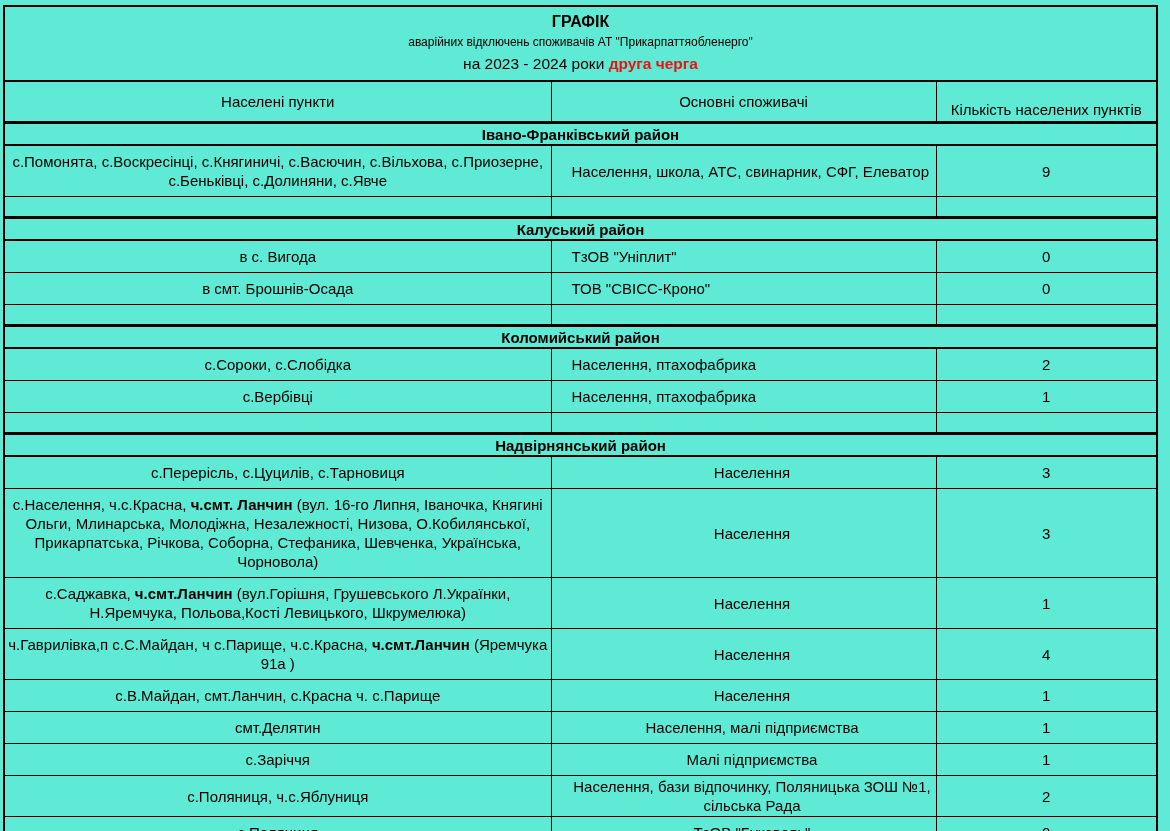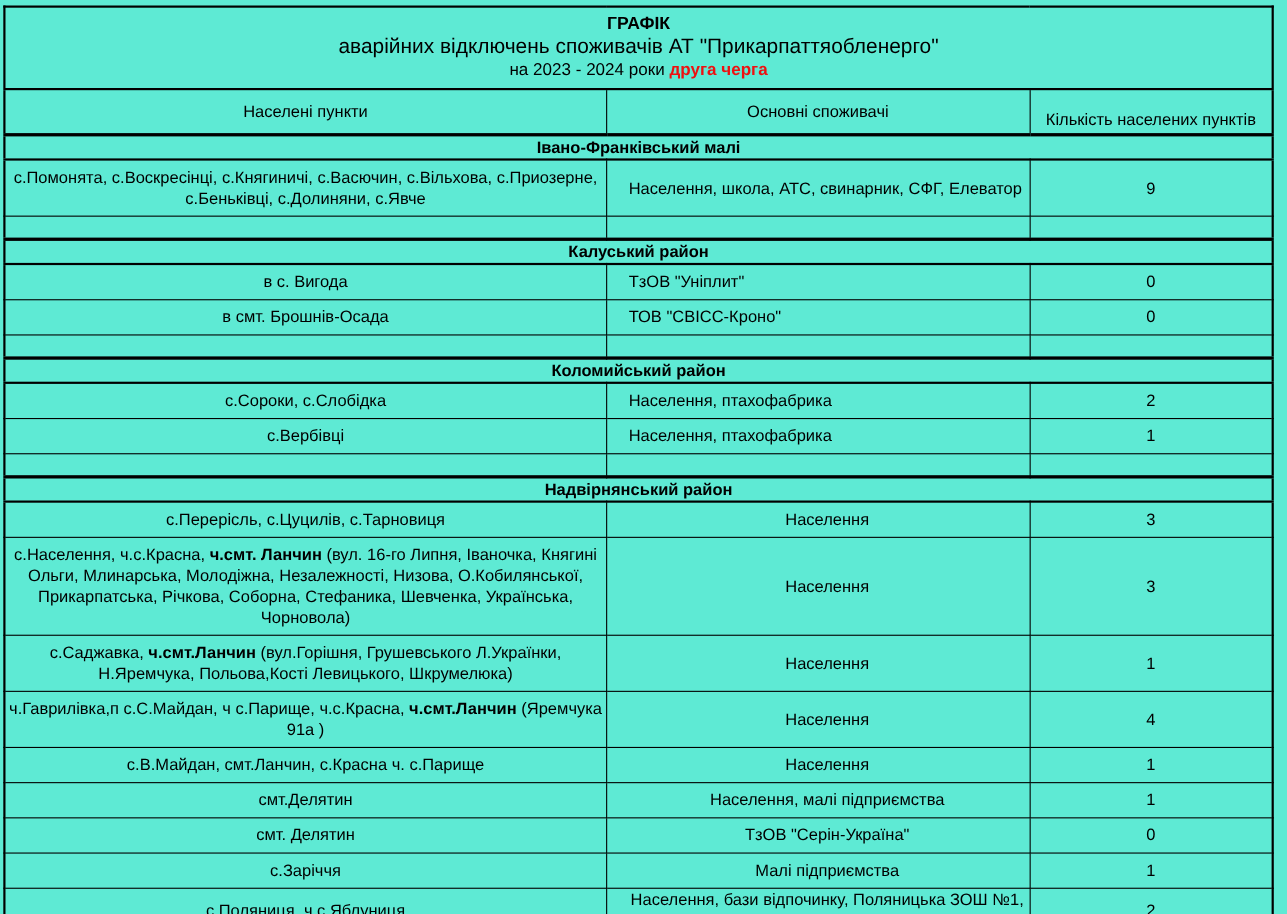--- a/index.html
+++ b/index.html
@@ -44,7 +44,7 @@
     padding: 4px 0 6px 0;
   }
   .title-l1 { font-weight: bold; font-size: 16px; line-height: 21px; }
-  .title-l2 { font-size: 19px; line-height: 21px; }
+  .title-l2 { font-size: 12px; line-height: 21px; }
   .title-l3 { font-size: 15.5px; line-height: 21px; }
   .title-l3 .hl { font-weight: bold; }
 

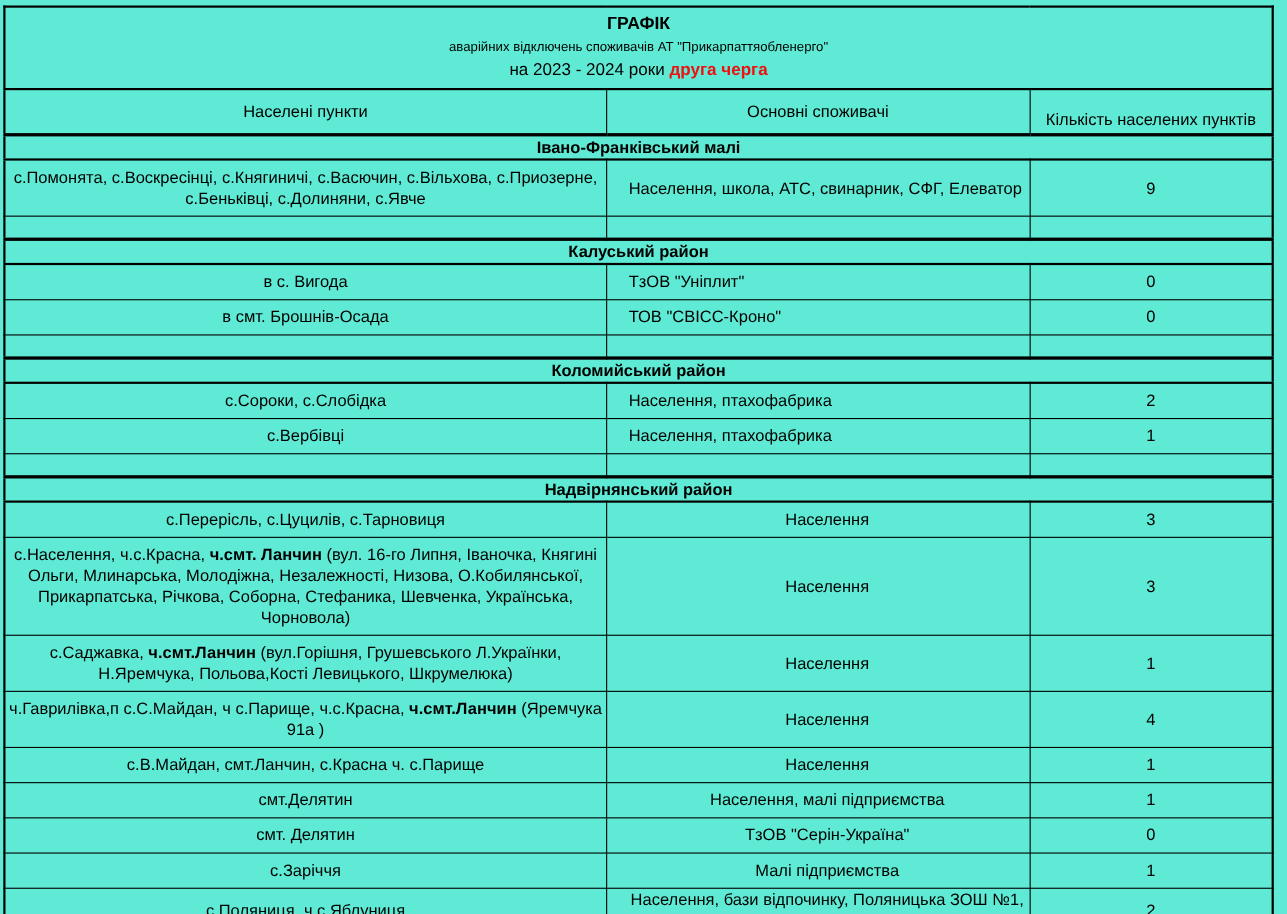--- a/index.html
+++ b/index.html
@@ -114,7 +114,7 @@
     </tbody>
     <tbody>
         <tr class="row-section">
-          <td class="section-cell" colspan="3">Івано-Франківський малі</td>
+          <td class="section-cell" colspan="3">Івано-Франківський район</td>
         </tr>
         <tr class="row-data">
           <td class="cell-settlements"><span>с.Помонята, с.Воскресінці, с.Княгиничі, с.Васючин, с.Вільхова, с.Приозерне, с.Беньківці, с.Долиняни, с.Явче</span></td>

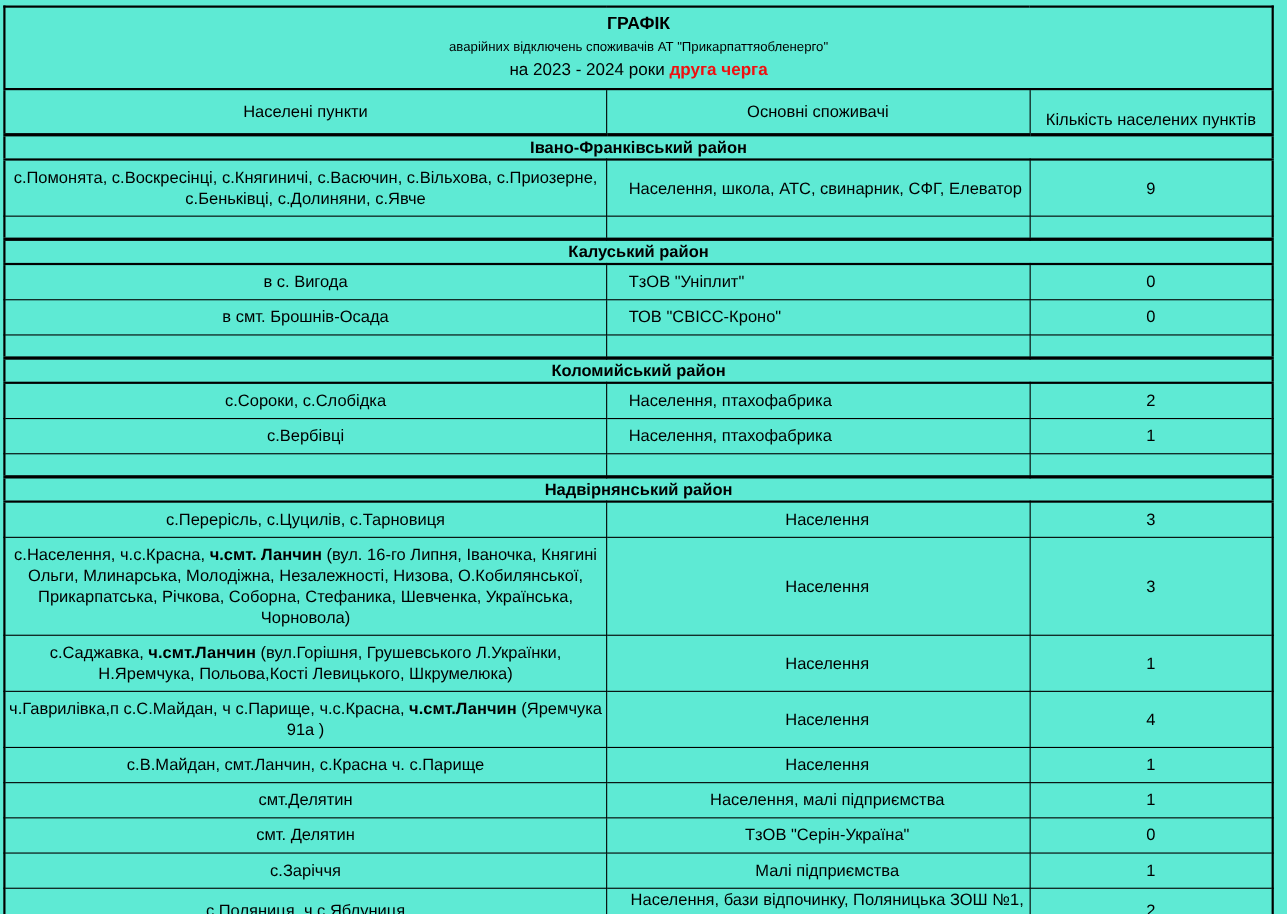--- a/index.html
+++ b/index.html
@@ -196,11 +196,6 @@
           <td class="cell-count">1</td>
         </tr>
         <tr class="row-data">
-          <td class="cell-settlements"><span>смт. Делятин</span></td>
-          <td class="cell-consumers center">ТзОВ "Серін-Україна"</td>
-          <td class="cell-count">0</td>
-        </tr>
-        <tr class="row-data">
           <td class="cell-settlements"><span>с.Заріччя</span></td>
           <td class="cell-consumers center">Малі підприємства</td>
           <td class="cell-count">1</td>

